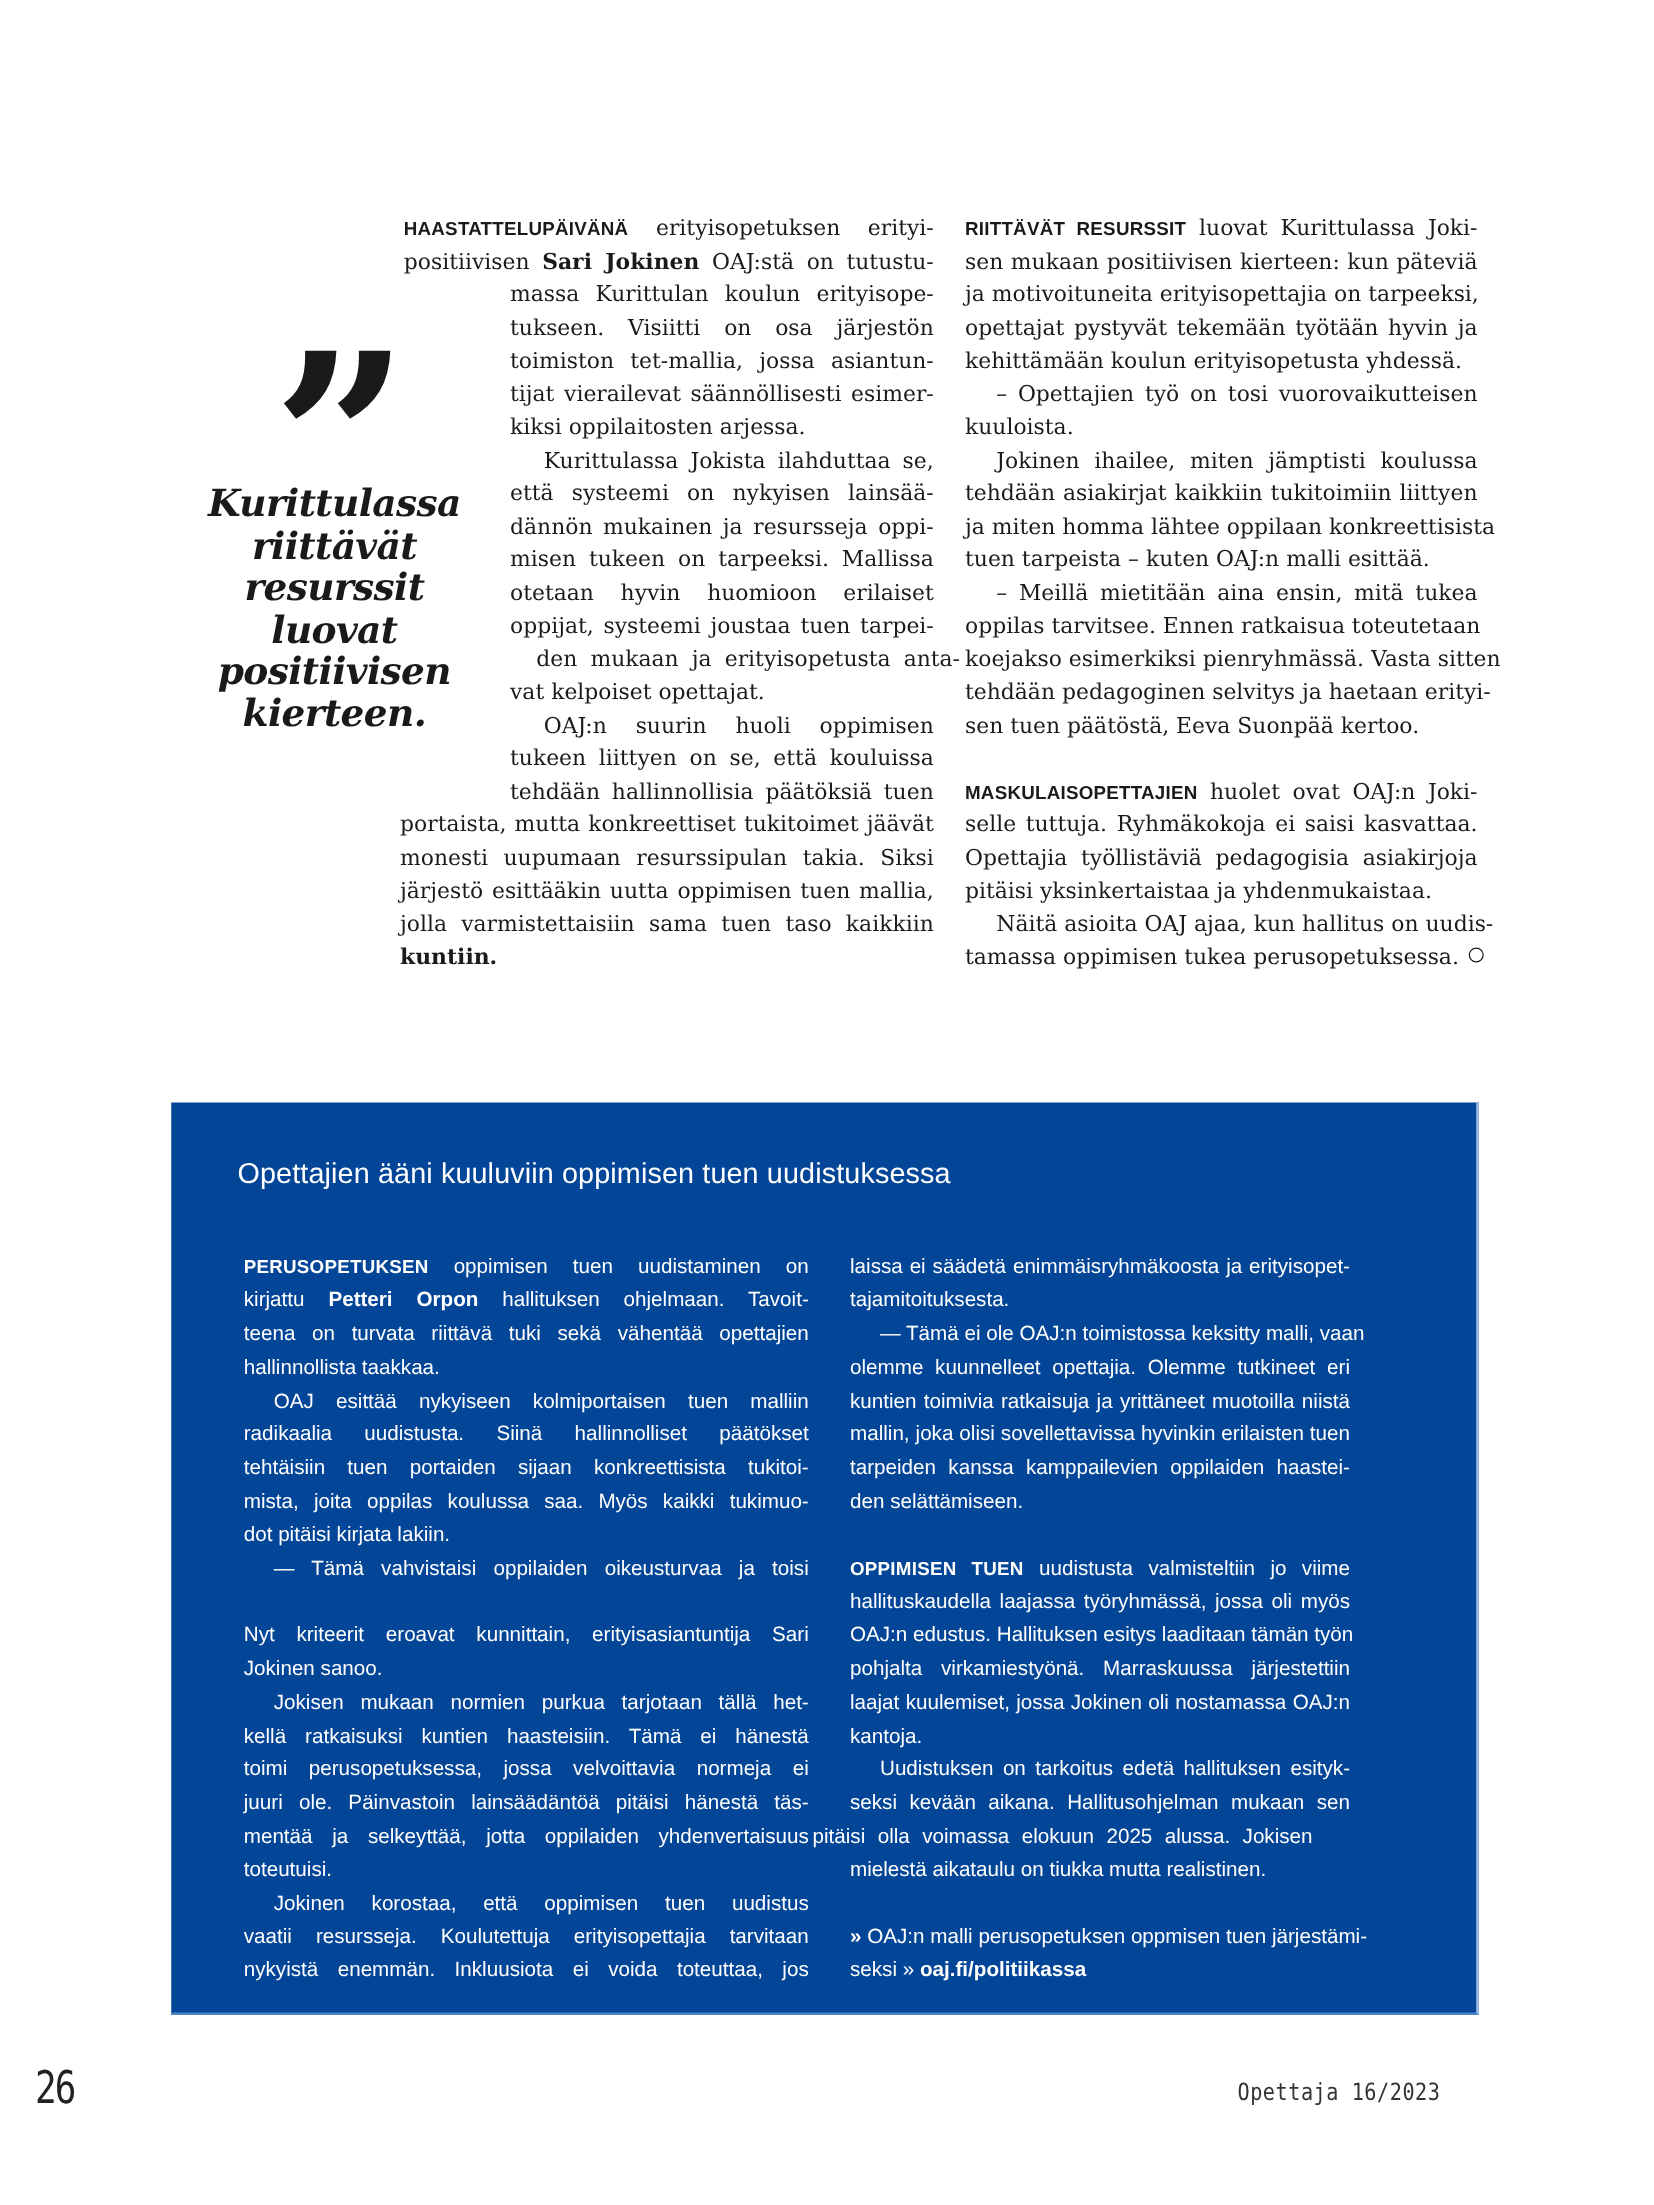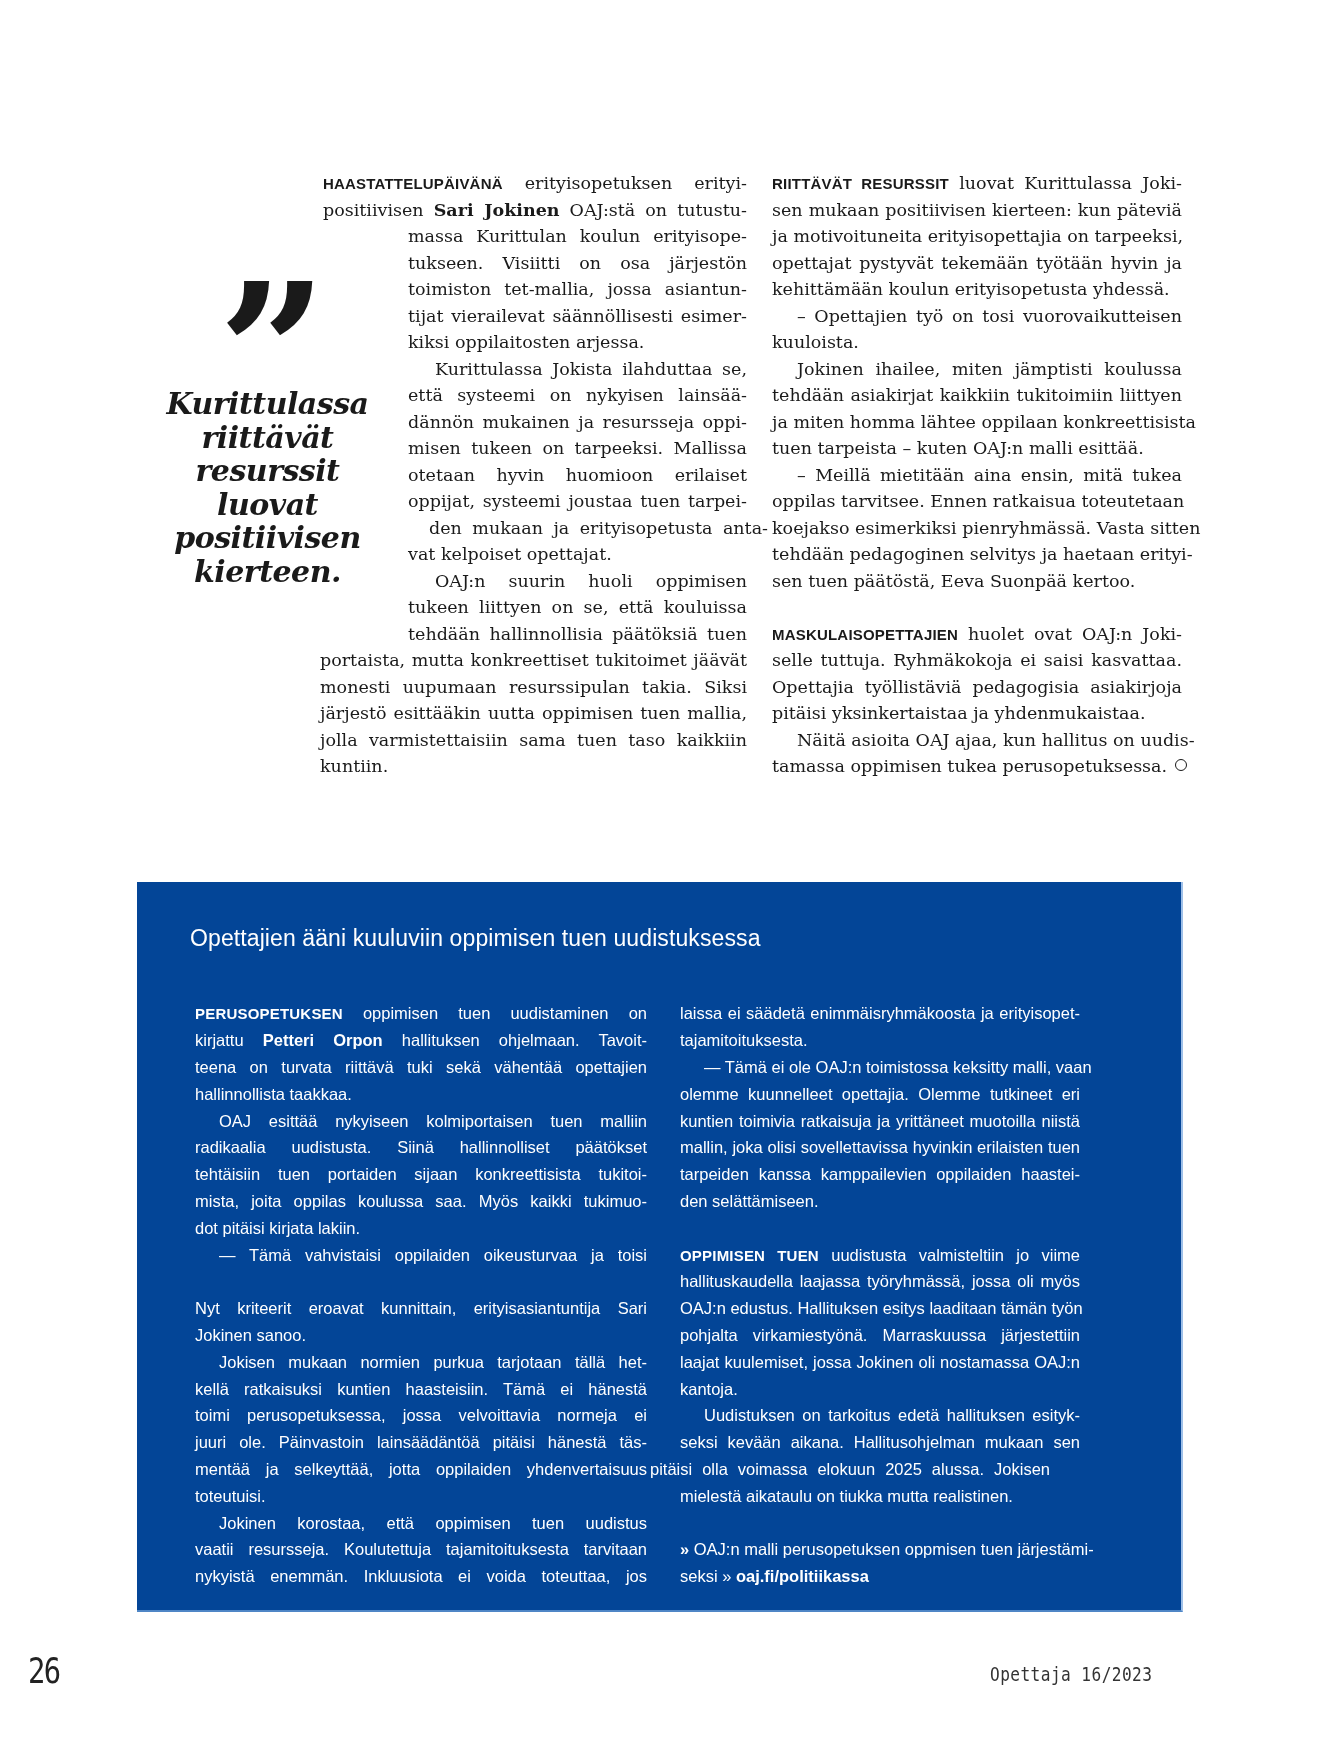--- a/index.html
+++ b/index.html
@@ -57,7 +57,7 @@
   <div class="line" style="left:320px; top:674px; width:427px;">monesti uupumaan resurssipulan takia. Siksi</div>
   <div class="line" style="left:320px; top:700px; width:427px;">järjestö esittääkin uutta oppimisen tuen mallia,</div>
   <div class="line" style="left:320px; top:727px; width:427px;">jolla varmistettaisiin sama tuen taso kaikkiin</div>
-  <div class="line last" style="left:320px; top:753px; width:427px;">kuntiin.</div>
+  <div class="line last" style="left:320px; top:753px; width:427px;font-weight:bold;">kuntiin.</div>
 </div>
 
 <div class="serif">

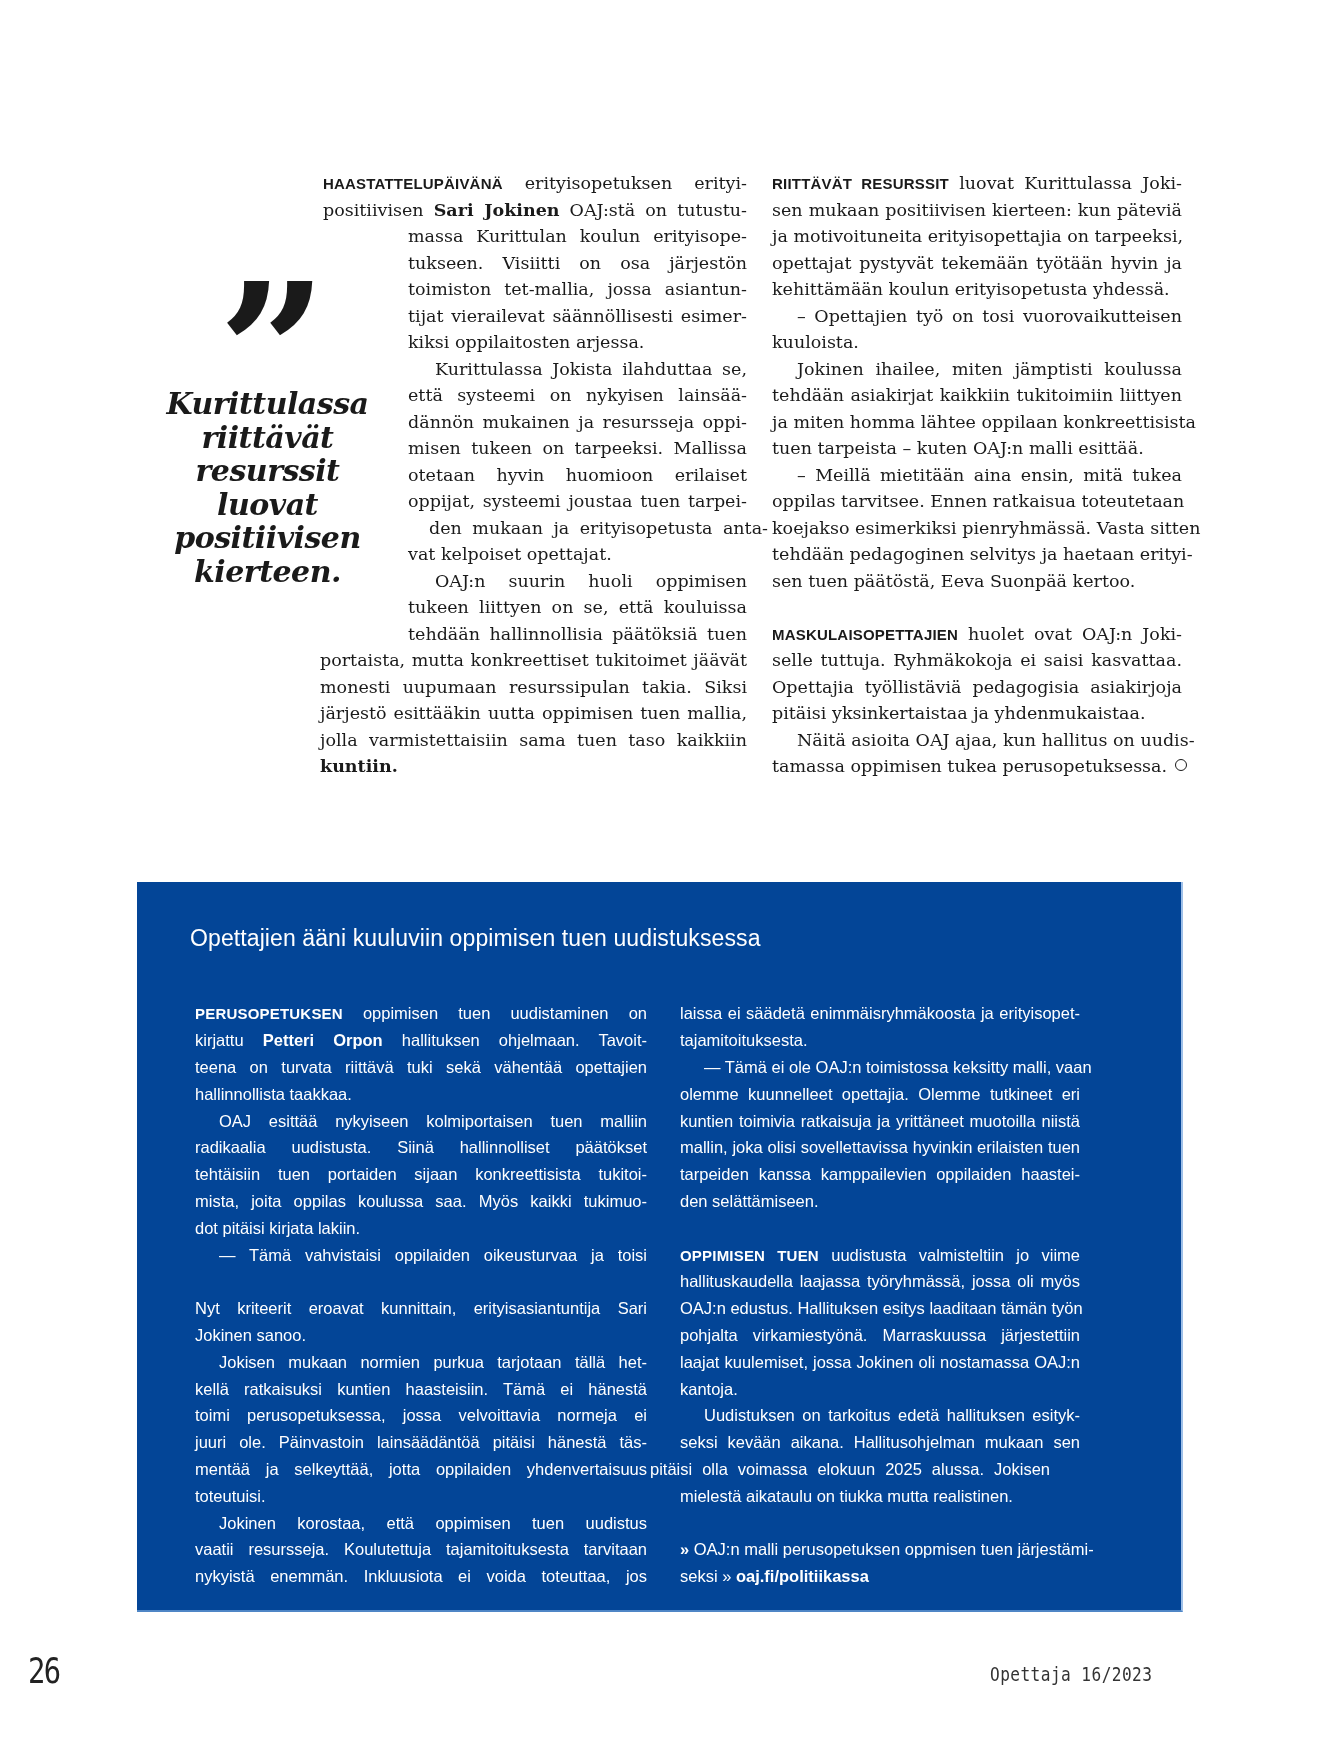--- a/index.html
+++ b/index.html
@@ -108,7 +108,7 @@
   <div class="bline" style="left:58px; top:574px; width:452px;">mentää ja selkeyttää, jotta oppilaiden yhdenvertaisuus</div>
   <div class="bline last" style="left:58px; top:601px; width:452px;">toteutuisi.</div>
   <div class="bline" style="left:82px; top:628px; width:428px;">Jokinen korostaa, että oppimisen tuen uudistus</div>
-  <div class="bline" style="left:58px; top:654px; width:452px;">vaatii resursseja. Koulutettuja tajamitoituksesta tarvitaan</div>
+  <div class="bline" style="left:58px; top:654px; width:452px;">vaatii resursseja. Koulutettuja erityisopettajia tarvitaan</div>
   <div class="bline" style="left:58px; top:681px; width:452px;">nykyistä enemmän. Inkluusiota ei voida toteuttaa, jos</div>
 
   <div class="bline" style="left:543px; top:118px; width:400px;">laissa ei säädetä enimmäisryhmäkoosta ja erityisopet-</div>

